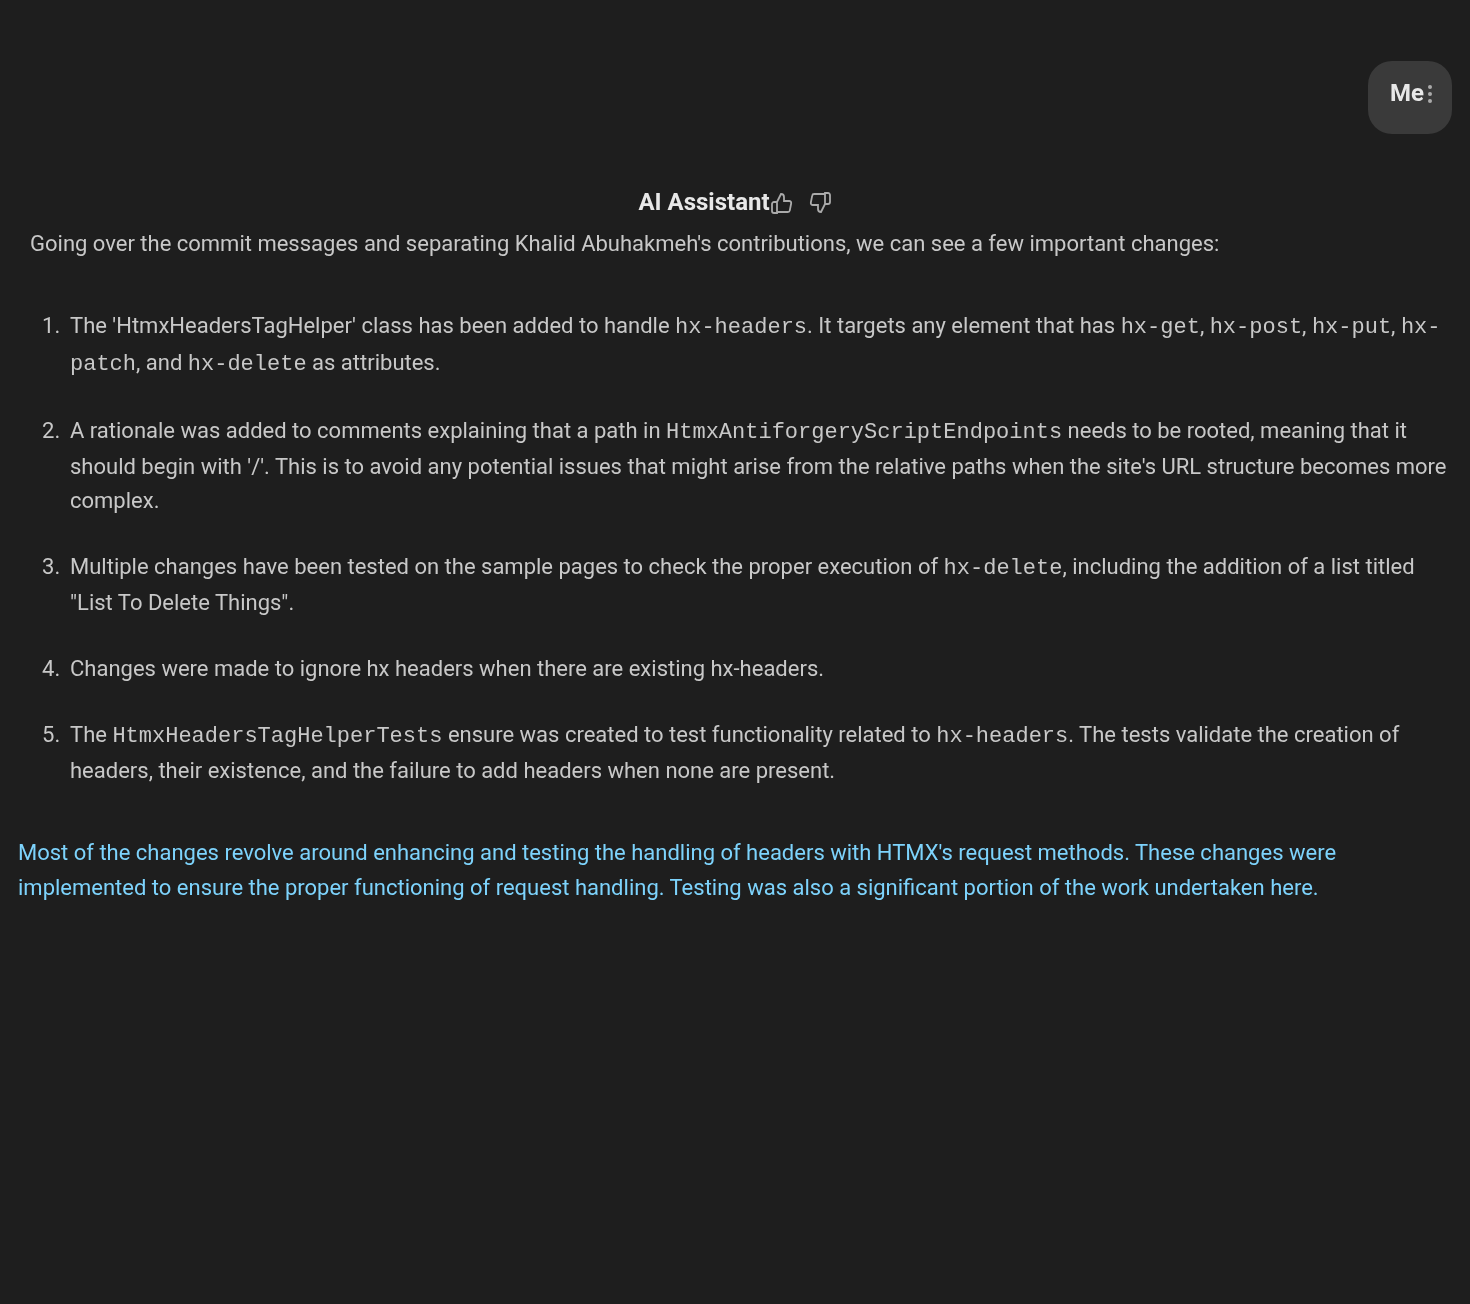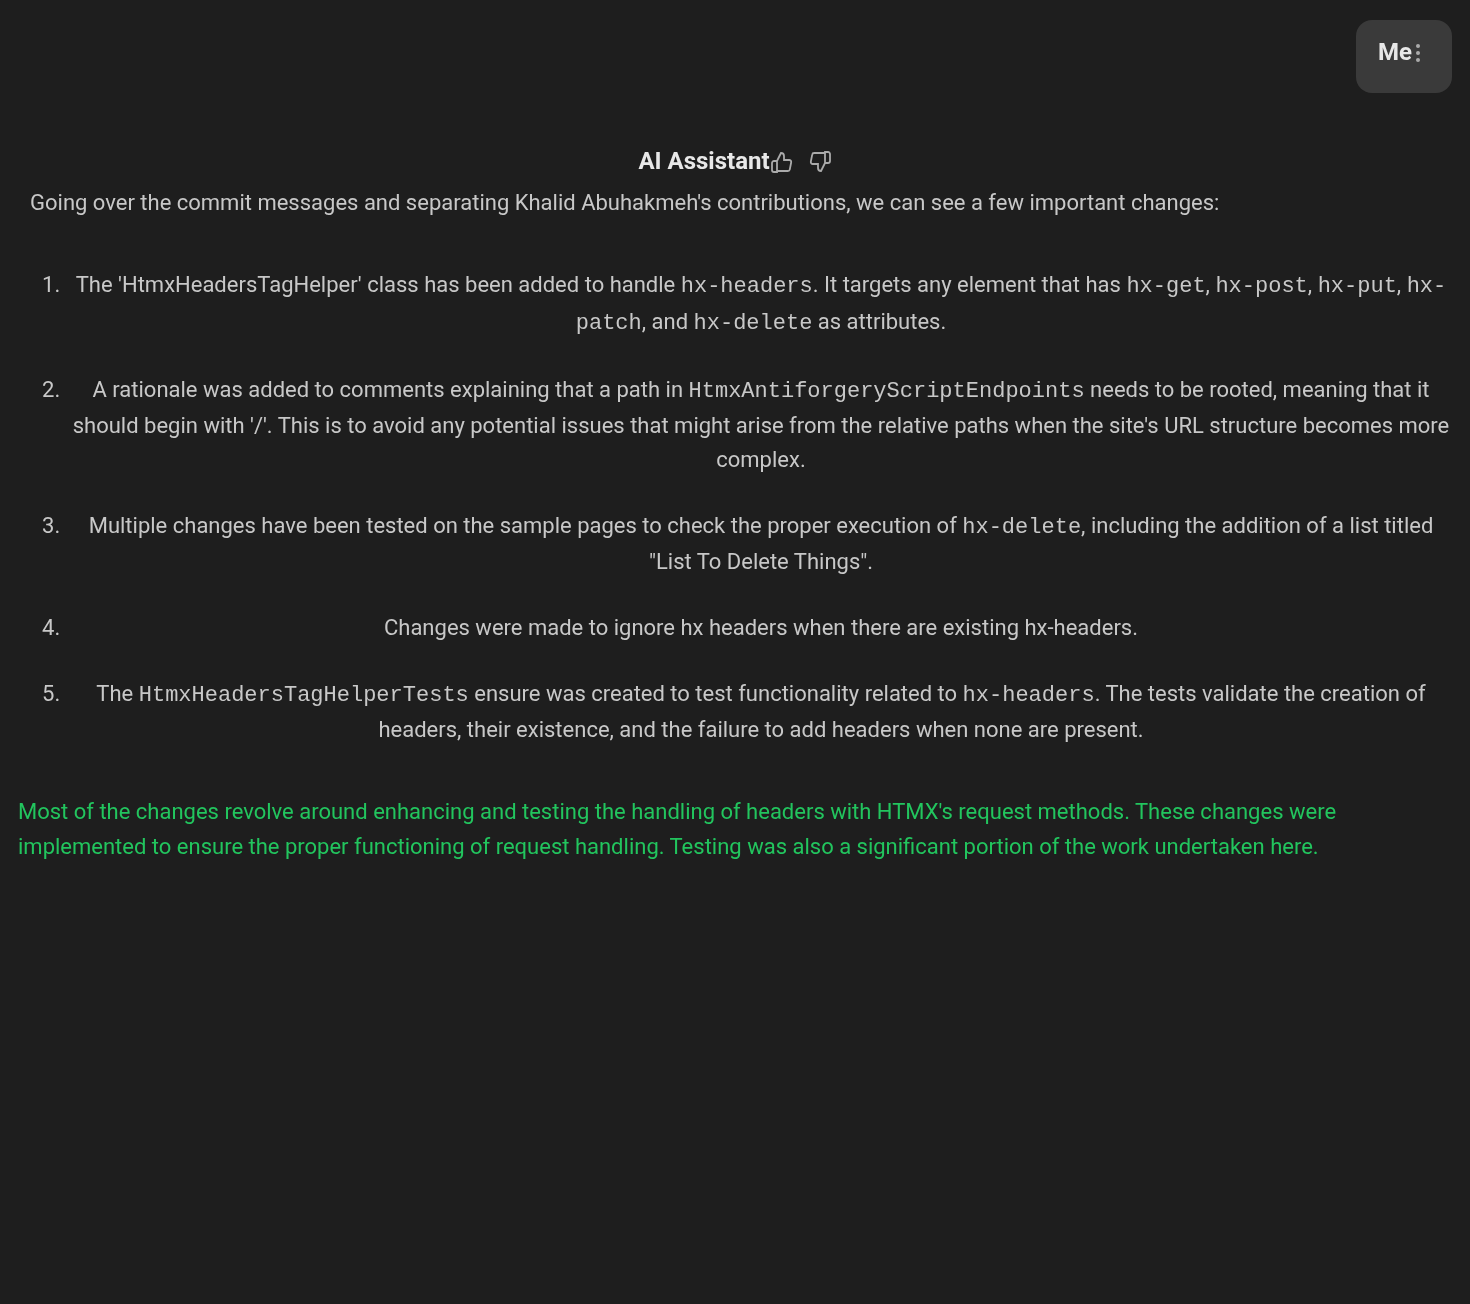--- a/index.html
+++ b/index.html
@@ -22,10 +22,11 @@
     }
     .user-message {
       background-color: #3a3a3a;
-      border-radius: 16px;
-      padding: 14px 28px 18px 22px;
+      border-radius: 24px;
+      padding: 14px 16px 18px 22px;
       max-width: 700px;
       position: relative;
+      margin-top: 41px;
     }
     .user-message-header {
       display: flex;

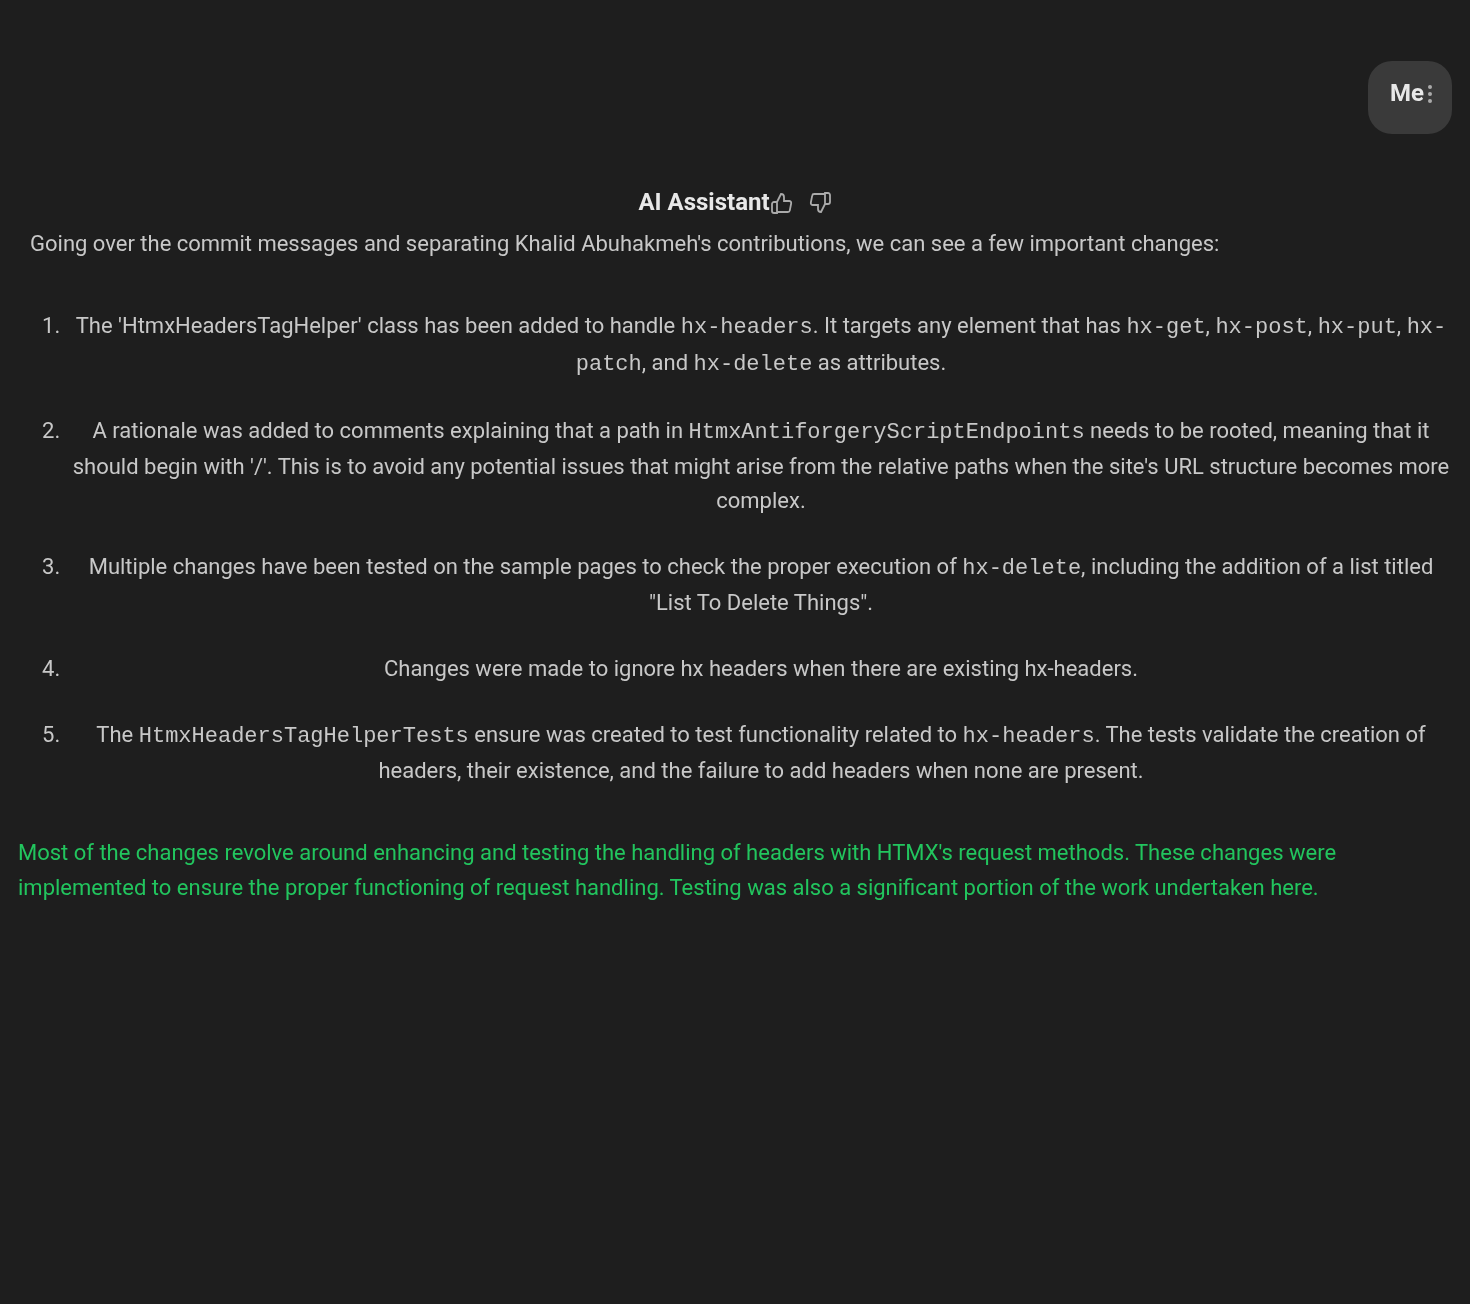--- a/index.html
+++ b/index.html
@@ -96,7 +96,6 @@
       list-style: none;
       counter-reset: item;
       padding-left: 24px;
-      text-align: center;
     }
     .assistant-list li {
       counter-increment: item;

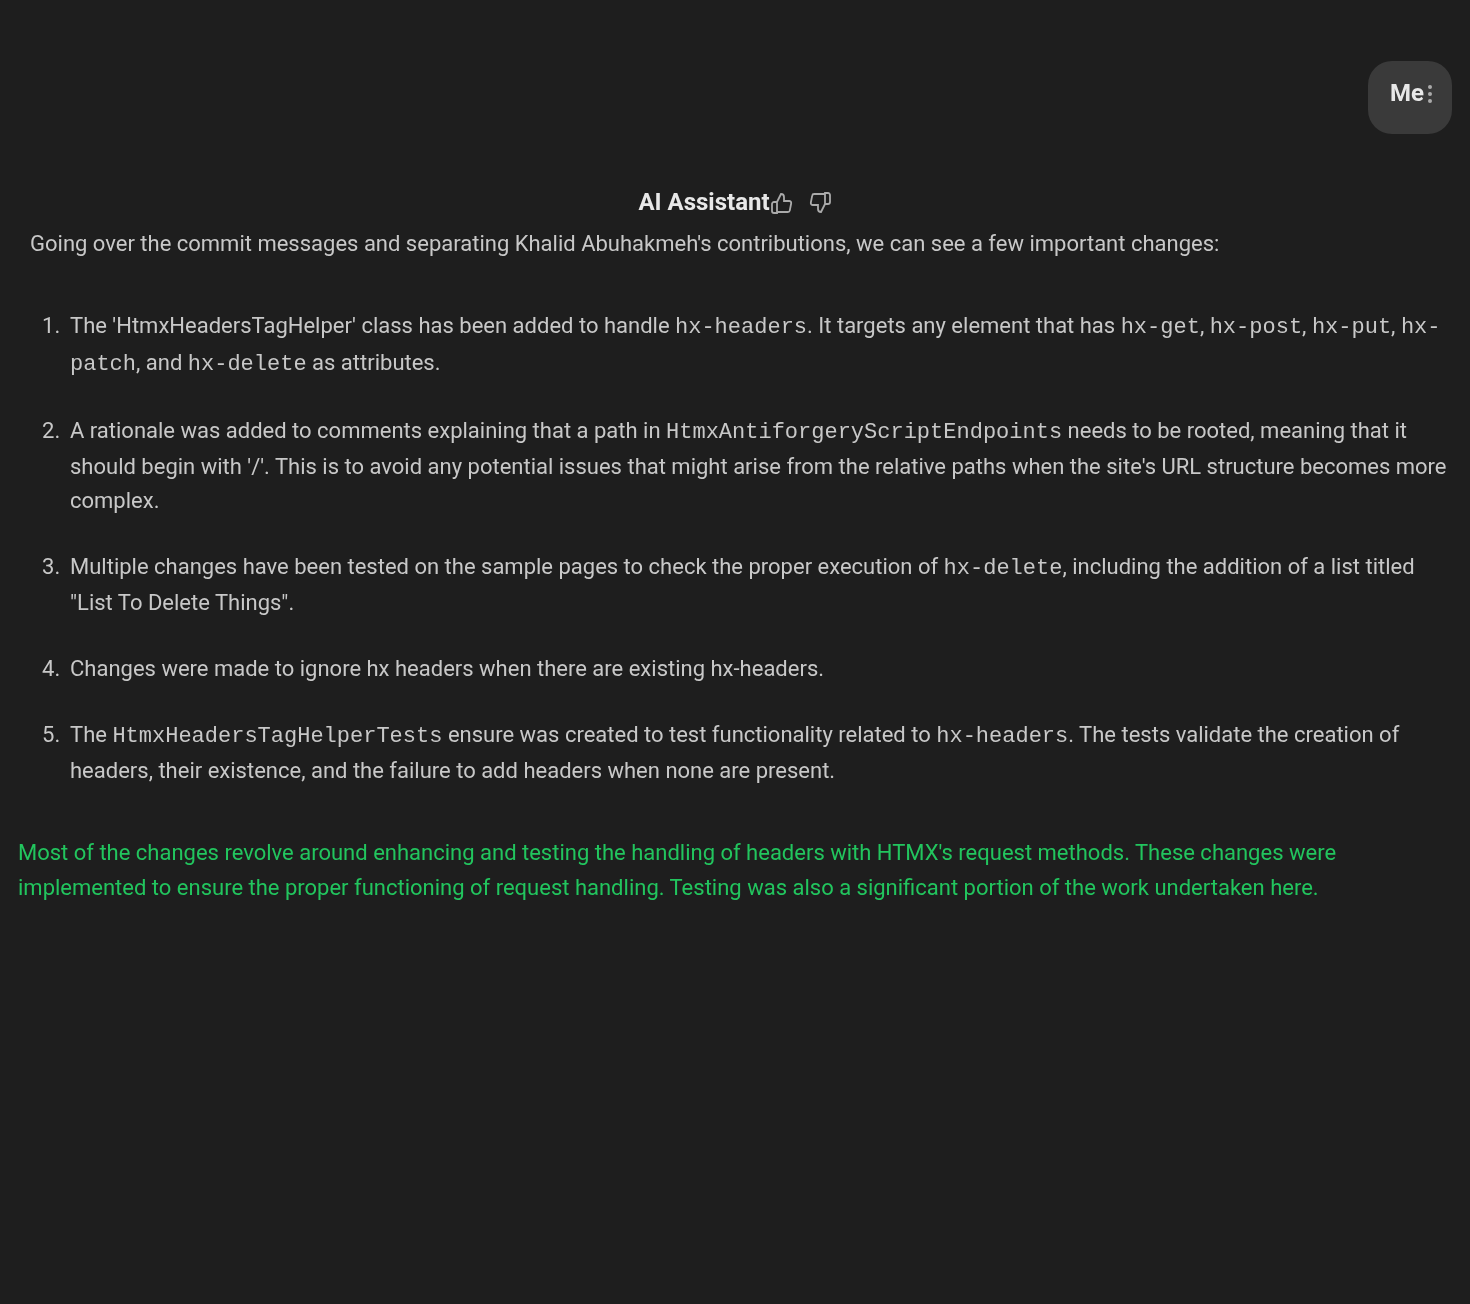--- a/index.html
+++ b/index.html
@@ -116,7 +116,7 @@
       font-size: 22px;
     }
     .assistant-summary {
-      color: #22c55e;
+      color: #7dd3fc;
       margin-top: 48px;
     }
   </style>

